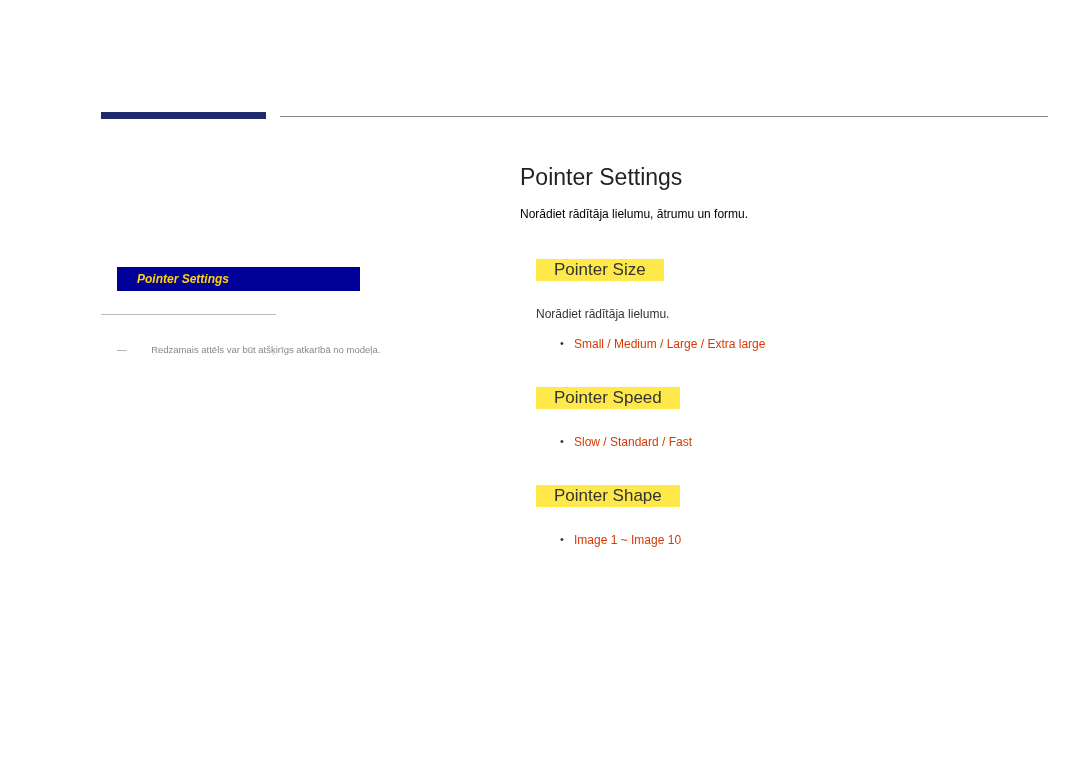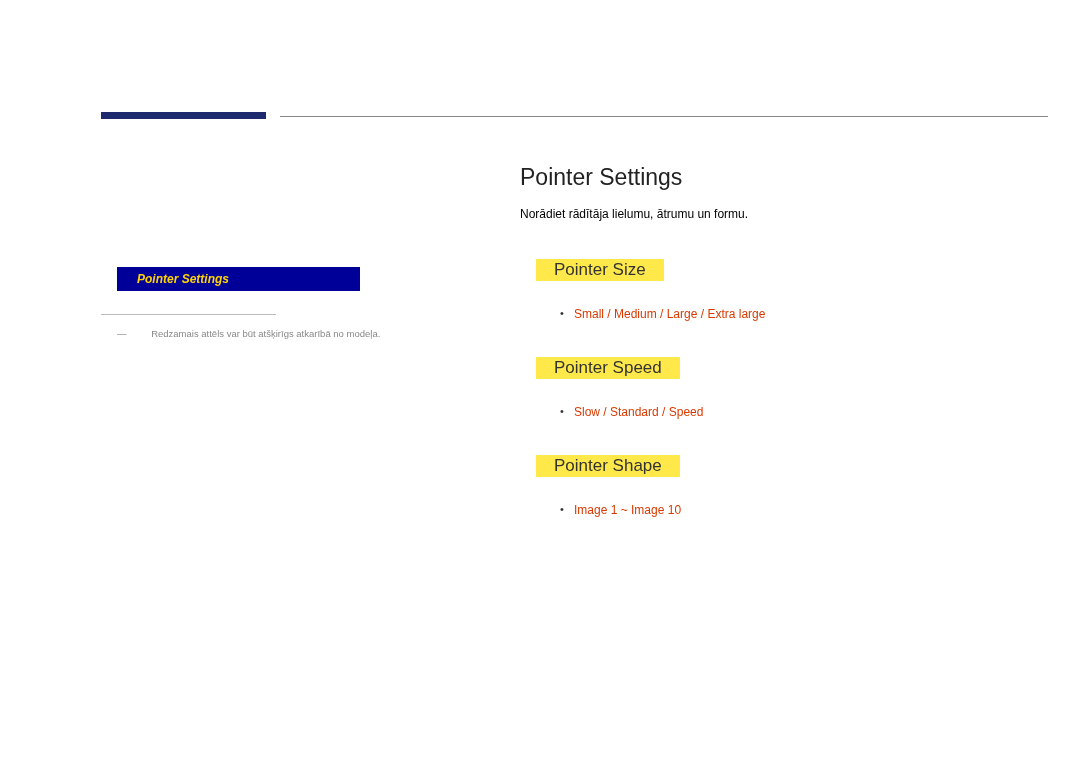--- a/index.html
+++ b/index.html
@@ -137,6 +137,7 @@
 
   <div class="section">
     <h2 class="section-title">Pointer Size</h2>
+    <p class="section-desc">Norādiet rādītāja lielumu.</p>
     <ul class="option-list">
       <li class="option-item">Small / Medium / Large / Extra large</li>
     </ul>

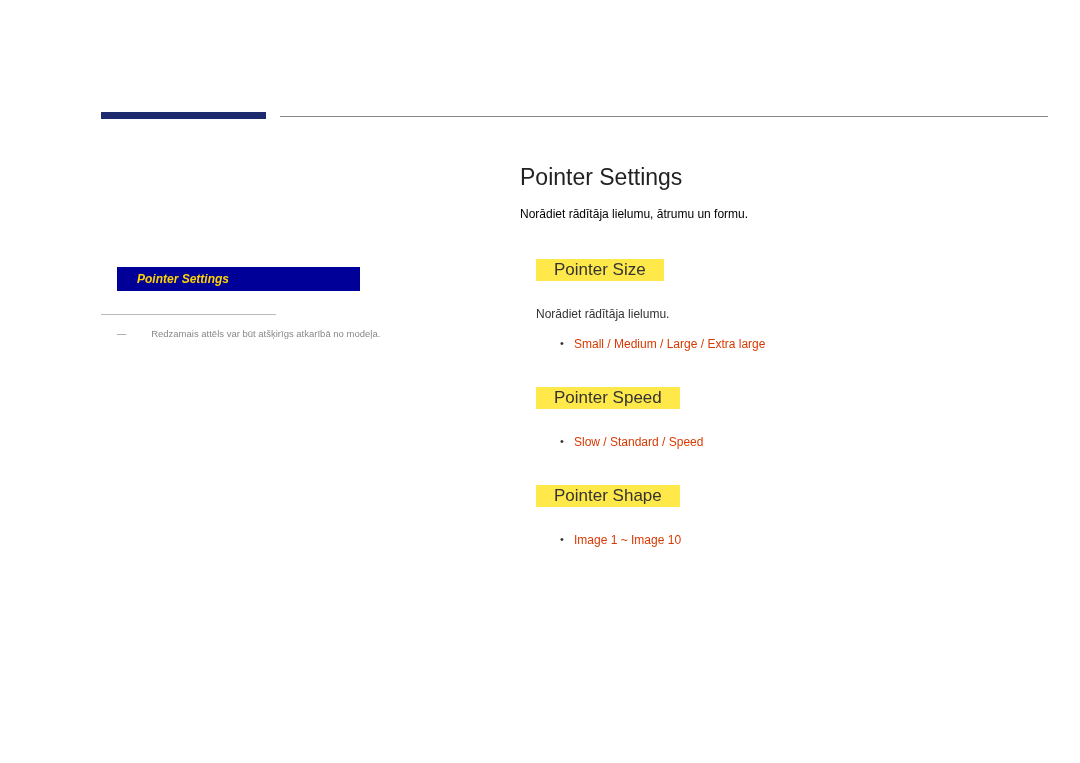--- a/index.html
+++ b/index.html
@@ -55,7 +55,7 @@
     .footnote {
       position: absolute;
       left: 53px;
-      top: 264px;
+      top: 280px;
       font-size: 9.5px;
       color: #888;
     }

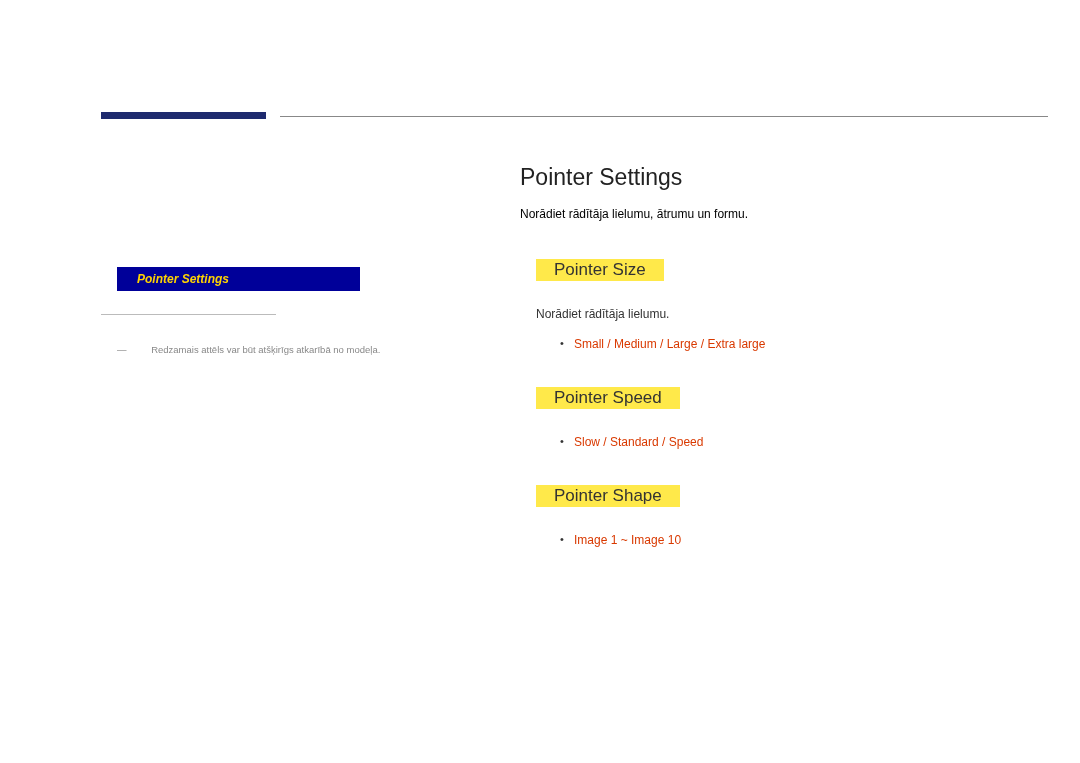--- a/index.html
+++ b/index.html
@@ -146,7 +146,7 @@
   <div class="section">
     <h2 class="section-title">Pointer Speed</h2>
     <ul class="option-list">
-      <li class="option-item">Slow / Standard / Speed</li>
+      <li class="option-item">Slow / Standard / Fast</li>
     </ul>
   </div>
 

